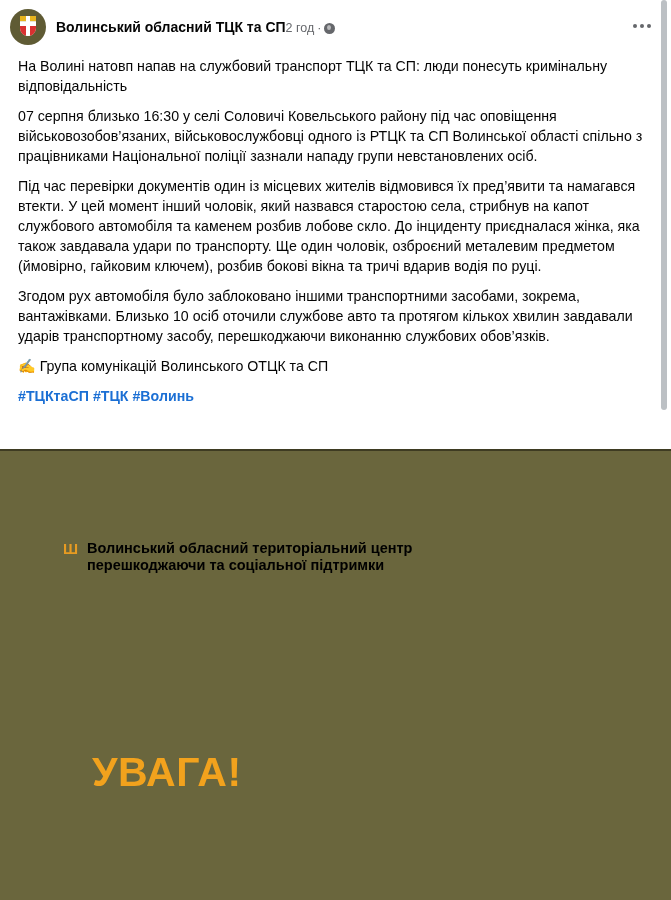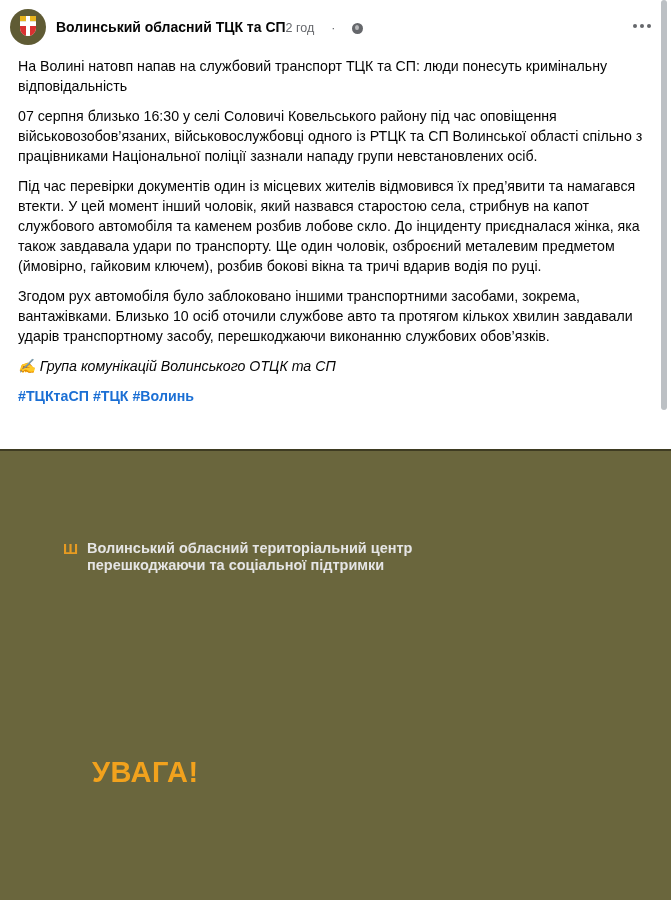--- a/index.html
+++ b/index.html
@@ -16,7 +16,7 @@
   .avatar .shield .hx { position:absolute; left:0; top:6px; width:16px; height:4px; background:#fff; }
   .meta { margin-left:10px; display:flex; flex-direction:row; }
   .page-name { font-weight:bold; font-size:14px; line-height:18px; color:#050505; }
-  .subline { font-size:12.5px; color:#65676b; display:flex; align-items:center; gap:17px; line-height:16px; margin-top:2px; }
+  .subline { font-size:12.5px; color:#65676b; display:flex; align-items:center; gap:3px; line-height:16px; margin-top:2px; }
   .globe { width:11px; height:11px; border-radius:50%; background:#65676b; display:inline-block; position:relative; }
   .globe::after { content:""; position:absolute; left:3px; top:2px; width:4px; height:5px; border-radius:50%; background:#fff; opacity:.55; }
   .more { position:absolute; left:630px; top:20px; width:24px; height:12px; display:flex; gap:3px; align-items:center; justify-content:center; cursor:pointer; }

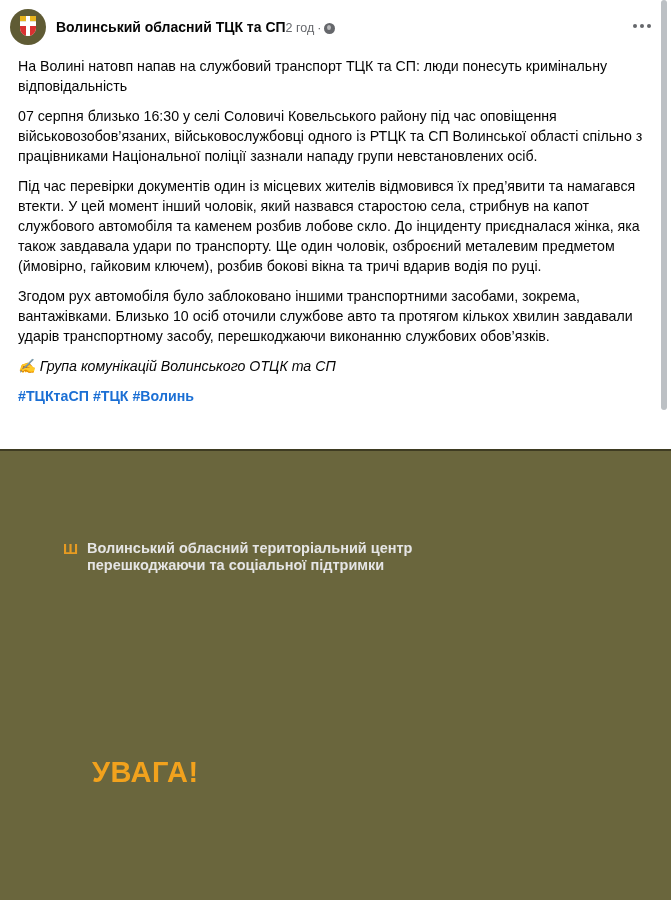--- a/index.html
+++ b/index.html
@@ -24,7 +24,7 @@
   .scrollbar { position:absolute; left:661px; top:0; width:6px; height:410px; background:#bcc0c4; border-radius:3px; }
   .body-text { position:absolute; left:10px; top:56px; width:640px; font-size:14.2px; line-height:20px; color:#050505; }
   .body-text p { margin:0 0 10px 8px; }
-  .sig { margin:0;font-style:italic; }
+  .sig { margin:0; }
   .hashtags { margin:0; }
   .hashtags a { color:#1b6fd4; font-weight:bold; text-decoration:none; margin-right:4px; cursor:pointer; }
   .pen { color:#e0a32a; margin-right:4px; }

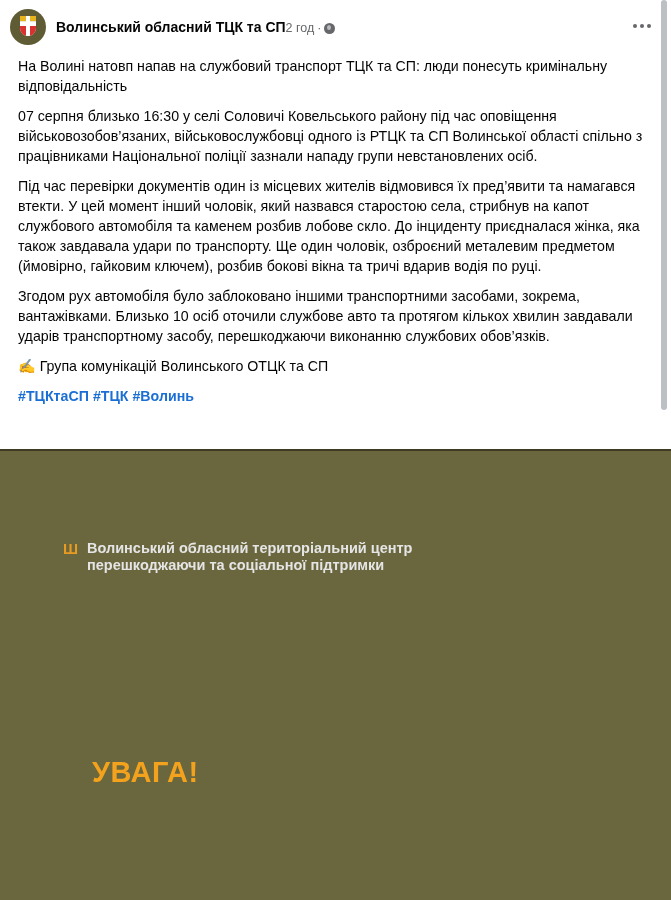--- a/index.html
+++ b/index.html
@@ -31,7 +31,7 @@
   .image-panel { position:absolute; left:0; top:449px; width:671px; height:451px; background:#6a663d; border-top:2px solid #3e3b22; box-sizing:border-box; }
   .org-line { position:absolute; left:63px; top:89px; display:flex; align-items:flex-start; }
   .trident { width:14px; height:18px; color:#e79b22; font-weight:bold; font-size:15px; line-height:18px; margin-right:10px; margin-top:0px; }
-  .org-name { color:#e5e5e5; font-weight:bold; font-size:14.5px; line-height:17px; }
+  .org-name { color:#000000; font-weight:bold; font-size:14.5px; line-height:17px; }
   .alert-title { position:absolute; left:92px; top:302px; color:#f2a21d; font-weight:bold; font-size:29px; line-height:38px; letter-spacing:0.5px; }
   .alert-sub { position:absolute; left:92px; top:344px; color:#f2efe8; font-weight:bold; font-size:37px; line-height:42px; letter-spacing:0.5px; }
 </style>

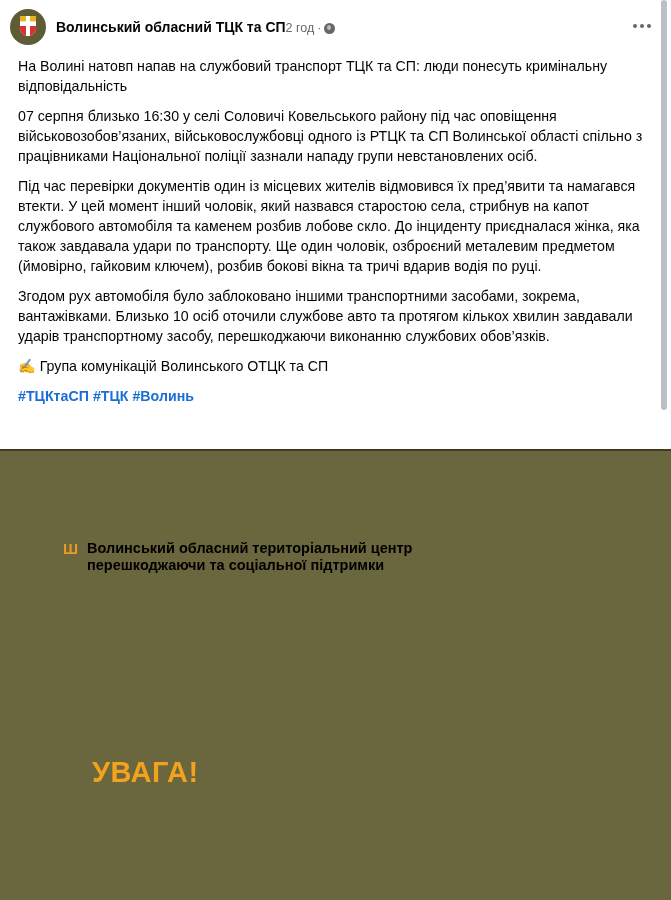--- a/index.html
+++ b/index.html
@@ -32,7 +32,7 @@
   .org-line { position:absolute; left:63px; top:89px; display:flex; align-items:flex-start; }
   .trident { width:14px; height:18px; color:#e79b22; font-weight:bold; font-size:15px; line-height:18px; margin-right:10px; margin-top:0px; }
   .org-name { color:#000000; font-weight:bold; font-size:14.5px; line-height:17px; }
-  .alert-title { position:absolute; left:92px; top:302px; color:#f2a21d; font-weight:bold; font-size:29px; line-height:38px; letter-spacing:0.5px; }
+  .alert-title { position:absolute; left:92px; top:302px; color:#f2a21d; font-weight:bold; font-size:41px; line-height:38px; letter-spacing:0.5px; }
   .alert-sub { position:absolute; left:92px; top:344px; color:#f2efe8; font-weight:bold; font-size:37px; line-height:42px; letter-spacing:0.5px; }
 </style>
 </head>

